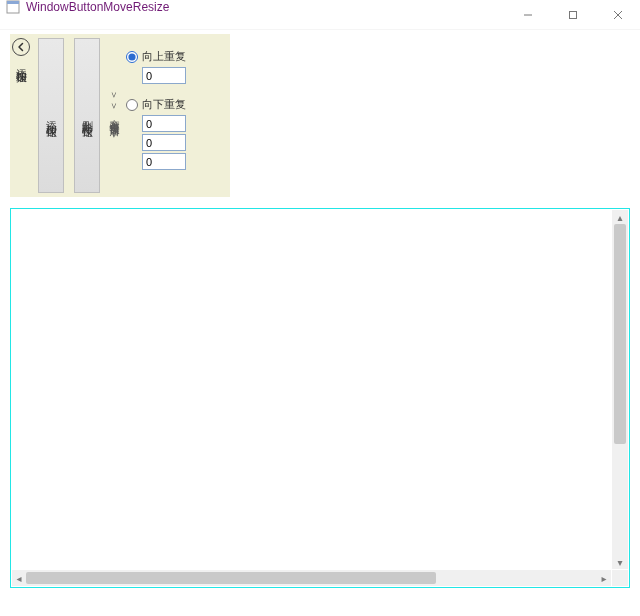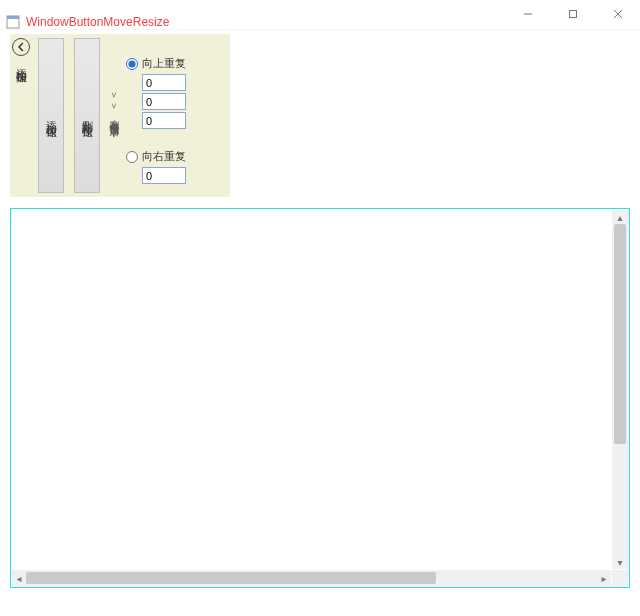--- a/index.html
+++ b/index.html
@@ -21,10 +21,10 @@
     height: 30px;
     width: 100%;
     display: flex;
-    align-items: flex-end;
+    align-items: flex-start;
     padding-left: 6px;
     background: #ffffff;
-    color: #ef4444;
+    color: #701a75;
     user-select: none;
     border-bottom: 1px solid #f5f5f5;
   }

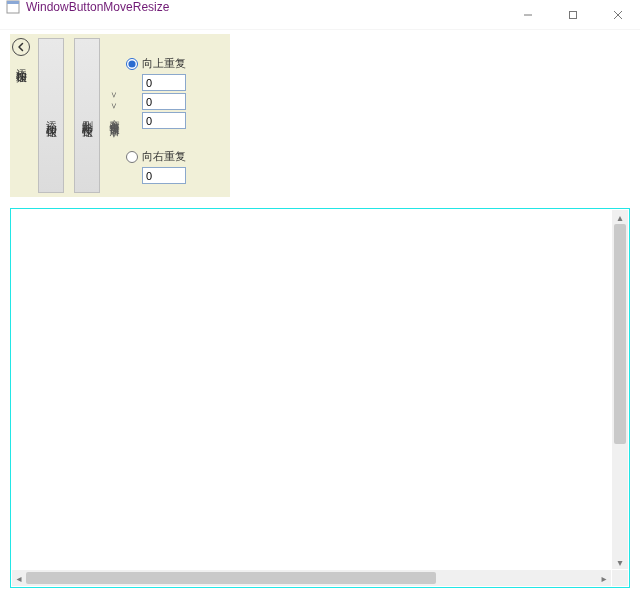--- a/index.html
+++ b/index.html
@@ -123,7 +123,7 @@
     flex: 1;
     padding-top: 2px;
   }
-  .radio-row { display:flex; align-items:center; height:19px; margin-top:18px; }
+  .radio-row { display:flex; align-items:center; height:19px; margin-top:11px; }
   .radio-row input[type=radio] {
     margin: 0 4px 0 2px;
     width: 12px;

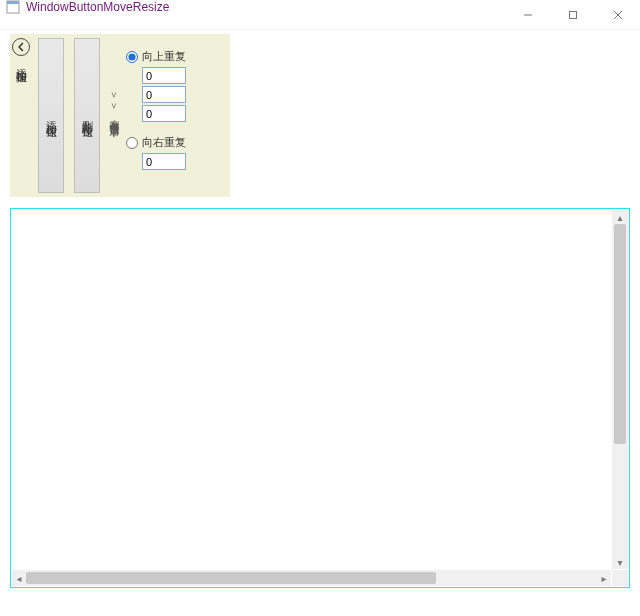--- a/index.html
+++ b/index.html
@@ -280,6 +280,10 @@
       <input type="text" value="0" style="">
     </div>
 
+    <div class="radio-row">
+      <input type="radio" name="rep" id="r-down" style="">
+      <label for="r-down">向下重复</label>
+    </div>
     <div class="num-row">
       <input type="text" value="0" style="">
     </div>

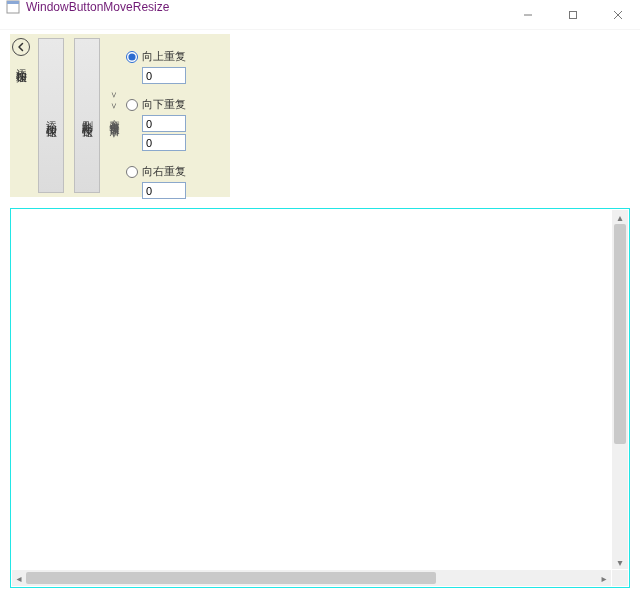--- a/index.html
+++ b/index.html
@@ -292,10 +292,6 @@
       <input type="text" value="0" style="">
     </div>
 
-    <div class="radio-row">
-      <input type="radio" name="rep" id="r-right" style="">
-      <label for="r-right">向右重复</label>
-    </div>
     <div class="num-row">
       <input type="text" value="0" style="">
     </div>

